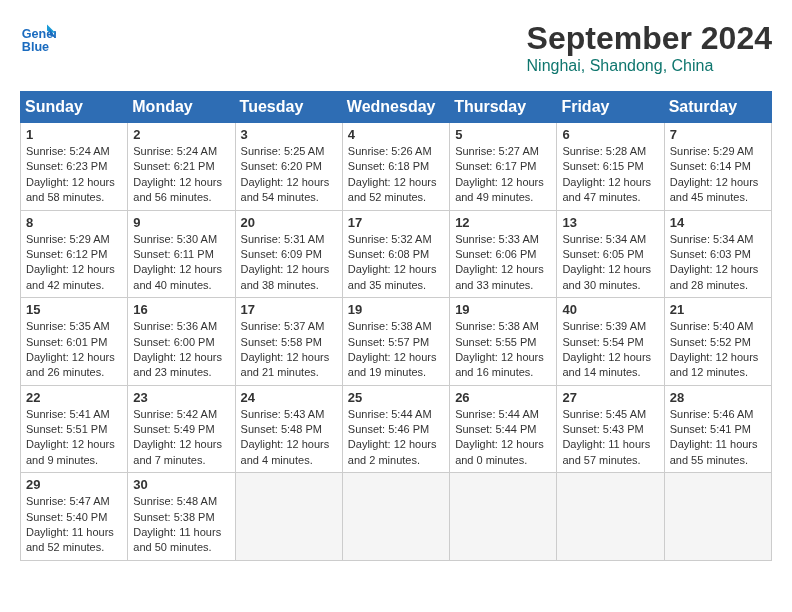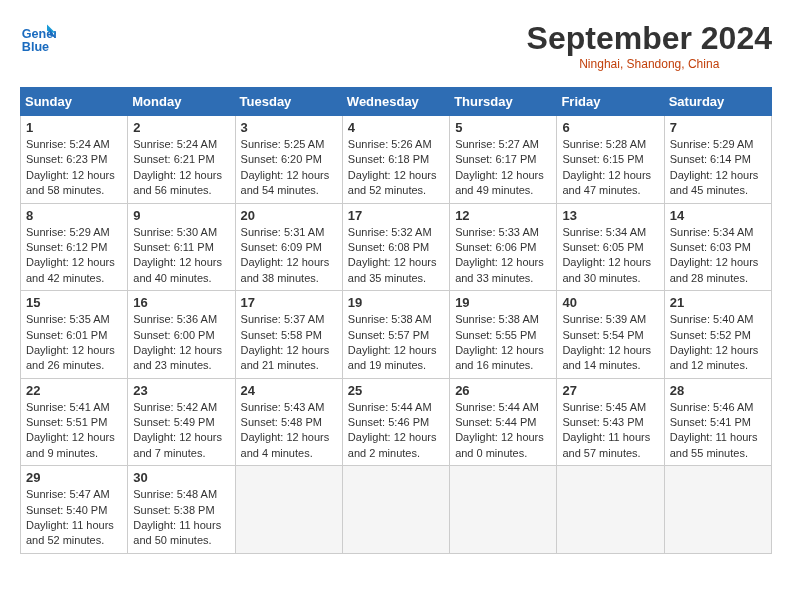--- a/index.html
+++ b/index.html
@@ -26,7 +26,7 @@
       height: 36px;
     }
     .title-area {
-      text-align: center;
+      text-align: left;
     }
     .month-title {
       font-size: 32px;

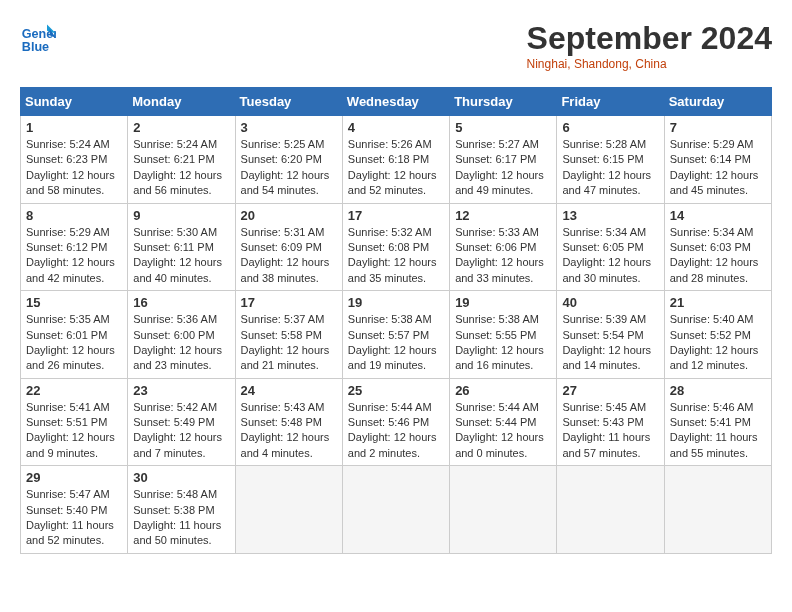--- a/index.html
+++ b/index.html
@@ -34,8 +34,8 @@
       color: #333;
     }
     .subtitle {
-      font-size: 12px;
-      color: #c2410c;
+      font-size: 16px;
+      color: #0f766e;
     }
     table {
       width: 100%;

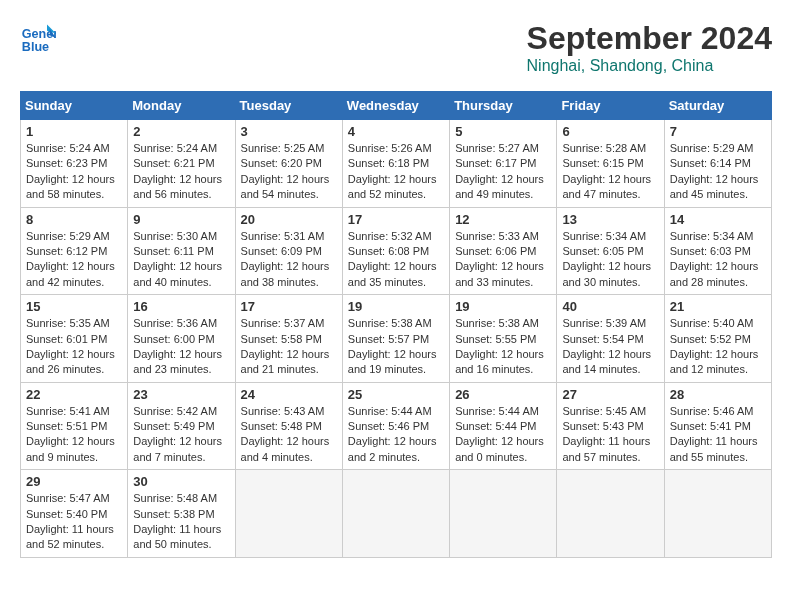--- a/index.html
+++ b/index.html
@@ -45,7 +45,7 @@
     th {
       background-color: #2e6db4;
       color: #fff;
-      font-size: 13px;
+      font-size: 16px;
       font-weight: bold;
       padding: 6px 4px;
       text-align: left;

